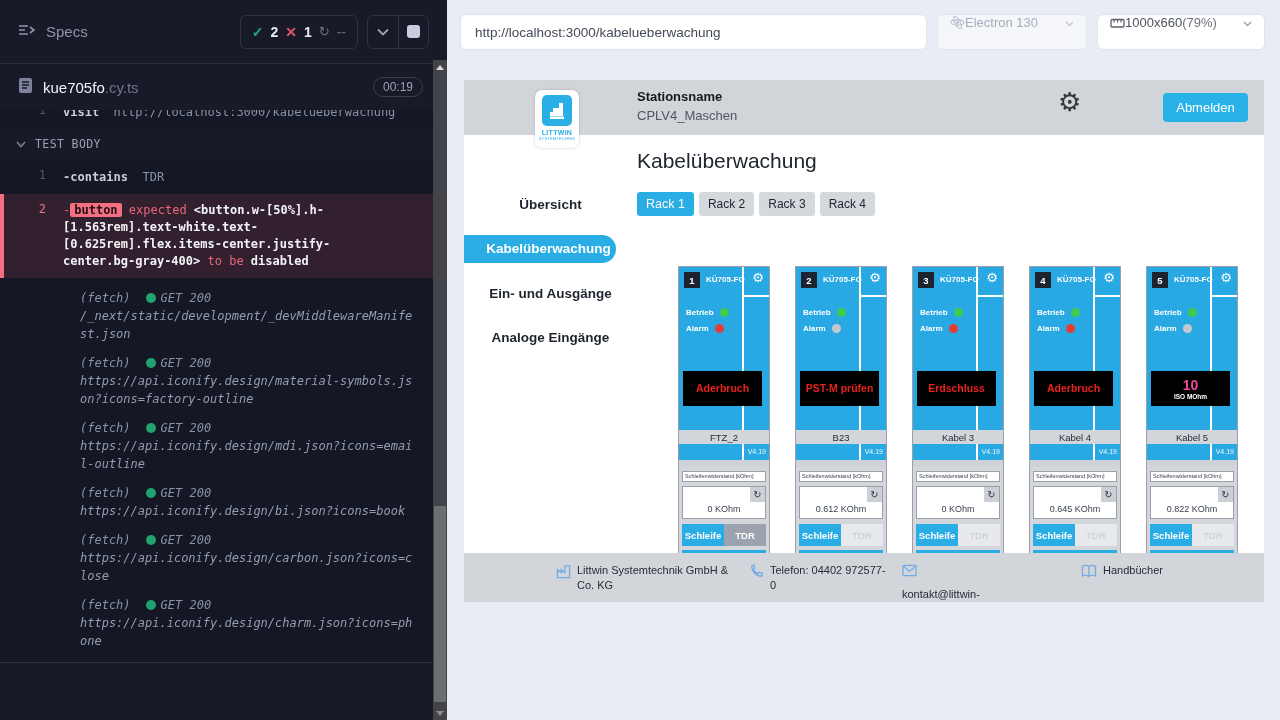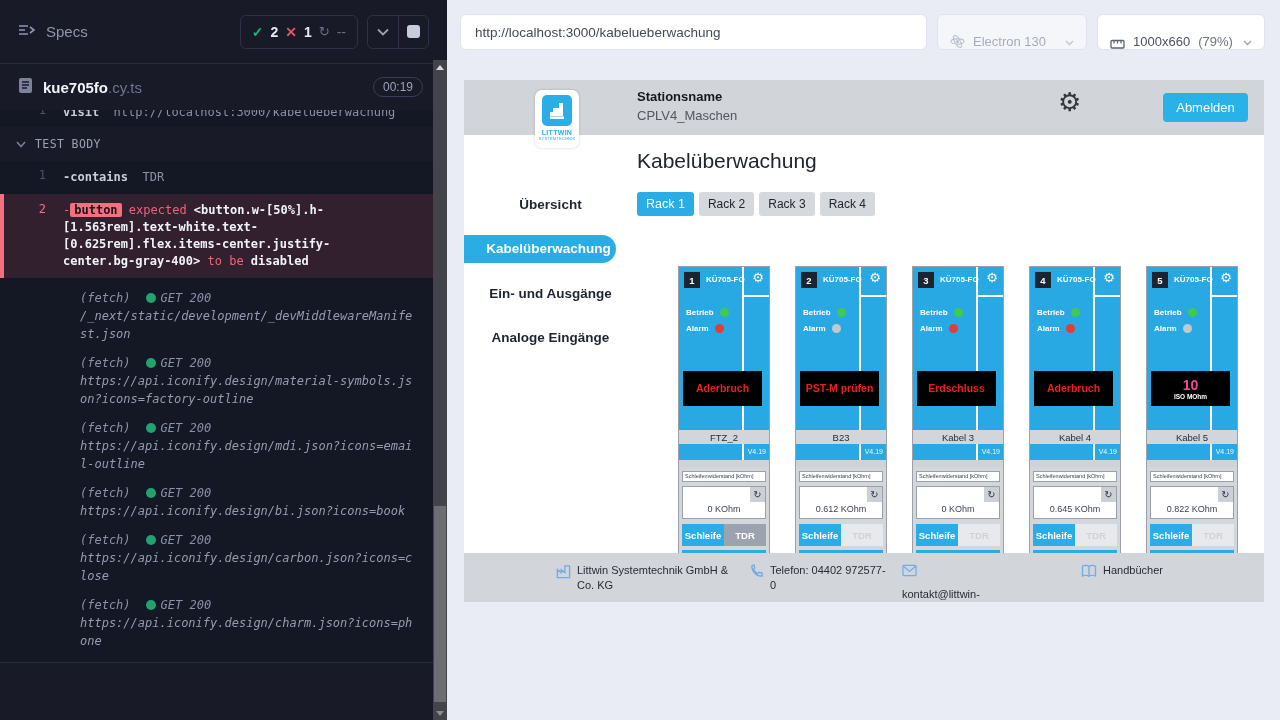--- a/index.html
+++ b/index.html
@@ -69,8 +69,8 @@
   .topbar { height:64px; display:flex; align-items:center; padding:0 15px 0 13px; gap:10px; }
   .urlbar { flex:1; height:36px; background:#fff; border:1px solid #e0e4ee; border-radius:6px;
     display:flex; align-items:center; padding:0 14px; font-size:13.5px; color:#434a57; }
-  .dd { height:36px; border:1px solid #dfe3ed; border-radius:6px; display:flex; align-items:flex-end;
-    padding:0 12px; gap:8px; font-size:13px; flex:none; }
+  .dd { height:36px; border:1px solid #dfe3ed; border-radius:6px; display:flex; align-items:flex-start;
+    padding:0 12px; font-size:13px; flex:none; }
   .dd-browser { color:#a6acbb; background:#f5f6fa; width:150px; }
   .dd-size { color:#4b515e; background:#fff; width:168px; }
   .dd .chev { margin-left:auto; }

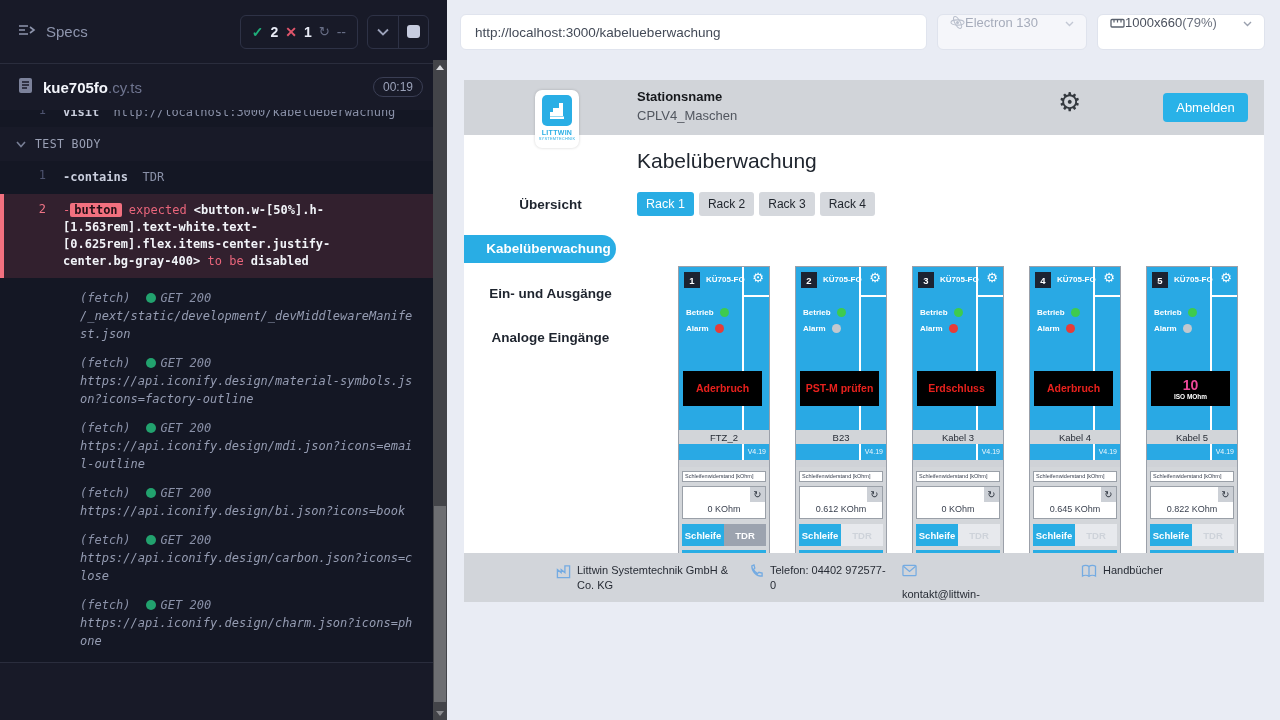--- a/index.html
+++ b/index.html
@@ -25,7 +25,7 @@
   .stop-sq { width:13px; height:13px; background:#c7ccdf; border-radius:3px; }
   .r-divider { height:1px; background:#2a2d3d; }
   .spec-row { height:46px; display:flex; align-items:center; padding:0 14px 0 18px; }
-  .spec-name { font-weight:bold; color:#f2f4fa; font-size:15px; margin-left:10px; }
+  .spec-name { font-weight:normal; color:#f2f4fa; font-size:15px; margin-left:10px; }
   .spec-ext { color:#6f7590; font-size:15px; }
   .spec-time { margin-left:auto; border:1px solid #3a3e54; color:#9aa1b8; border-radius:12px;
     font-size:12px; padding:2px 9px; }

